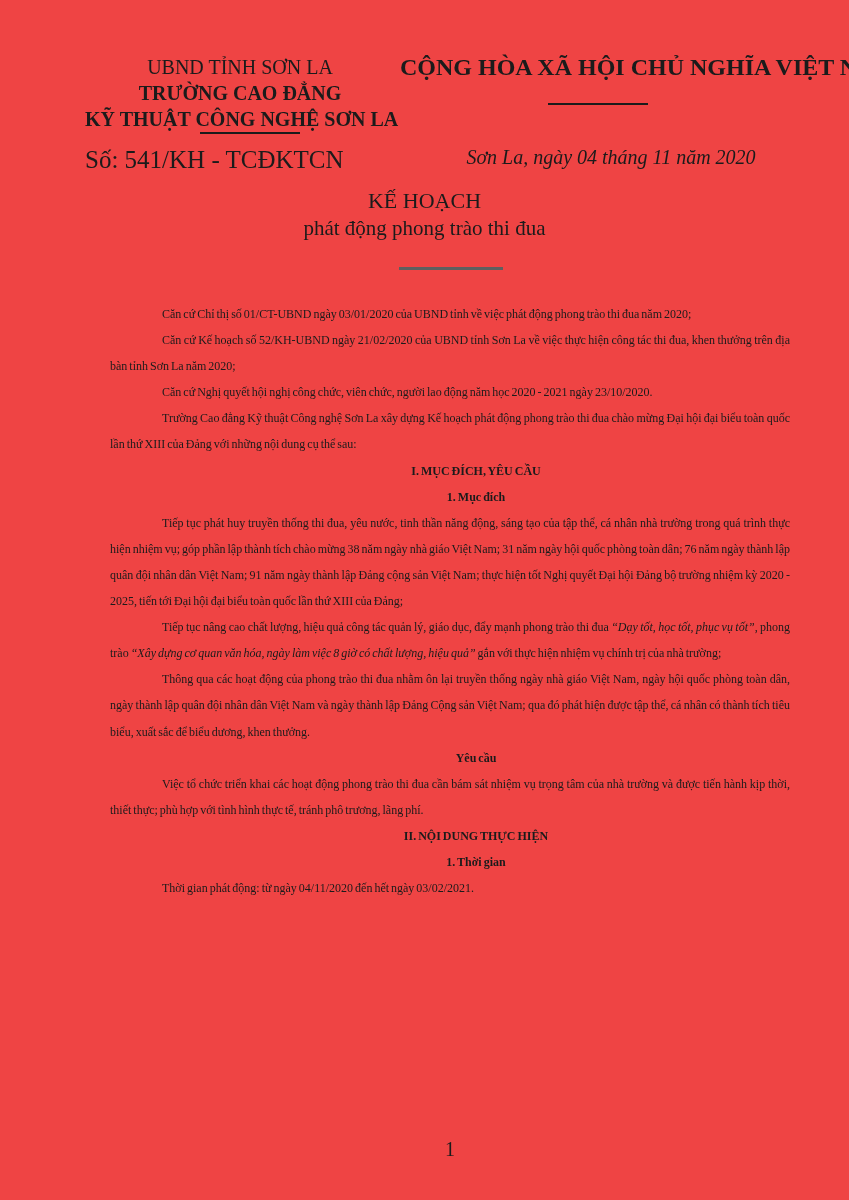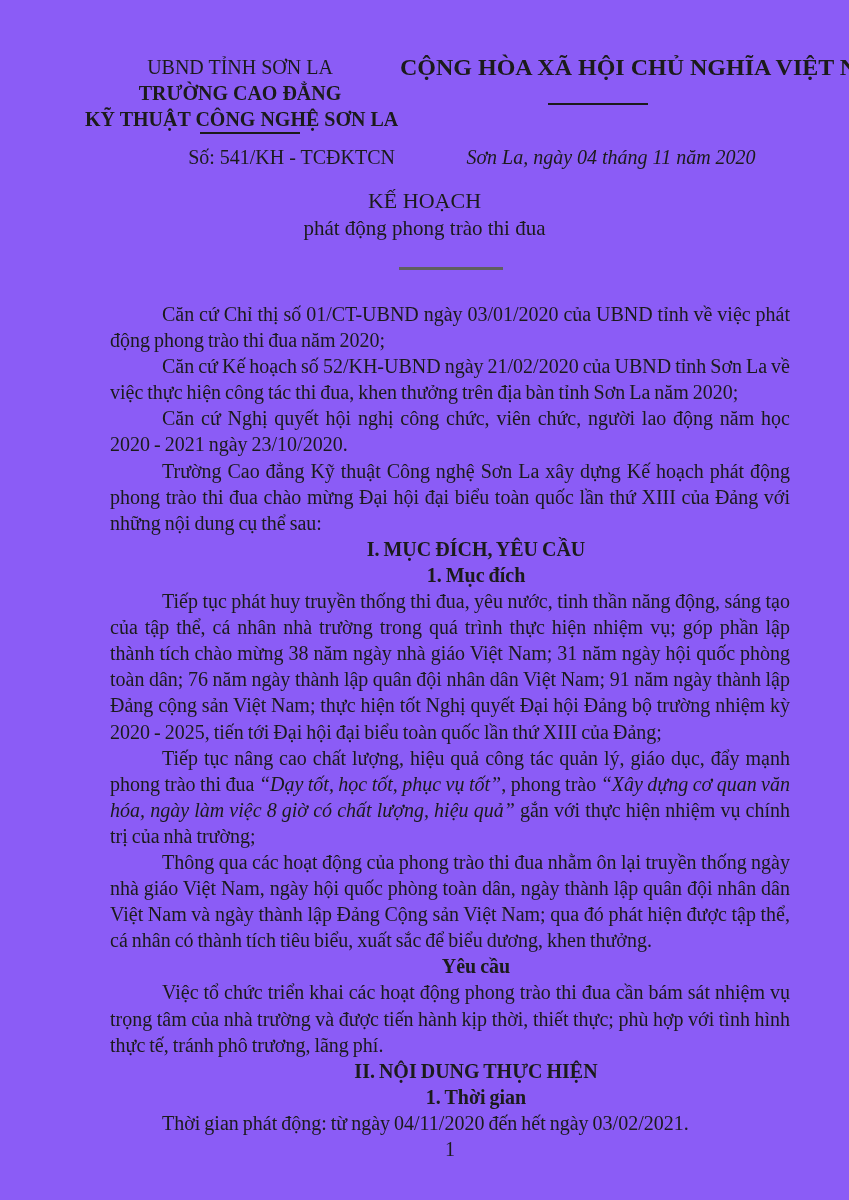--- a/index.html
+++ b/index.html
@@ -6,7 +6,7 @@
   .page {
     position:relative;
     width:849px; height:1200px;
-    background:#8b5cf6;
+    background:#ef4444;
     color:#1b1b1b;
     font-family:"Liberation Serif","DejaVu Serif",serif;
     overflow:hidden;

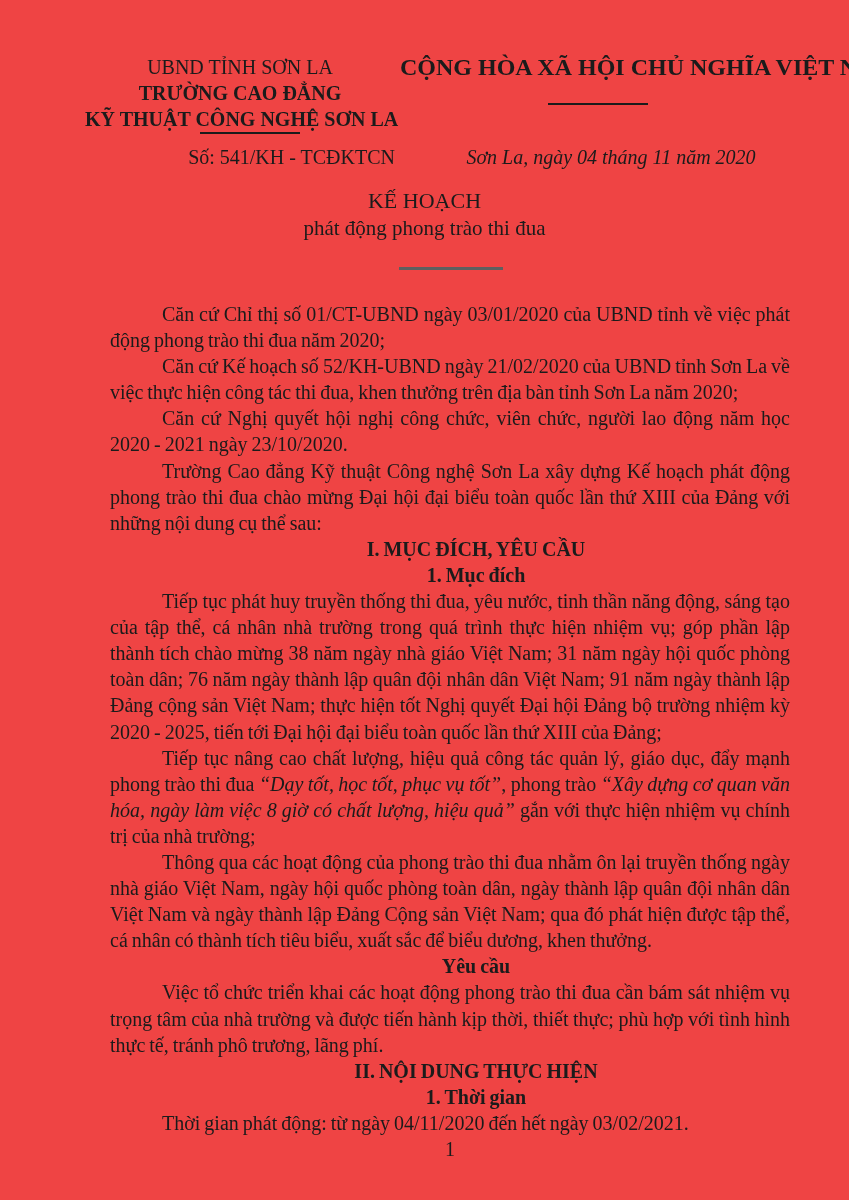--- a/index.html
+++ b/index.html
@@ -25,7 +25,7 @@
   }
   .doc-number {
     position:absolute; left:85px; top:146px; width:310px;
-    text-align:right; font-size:20px;
+    text-align:left; font-size:25px;
   }
   .date-line {
     position:absolute; left:445px; top:146px; width:332px;

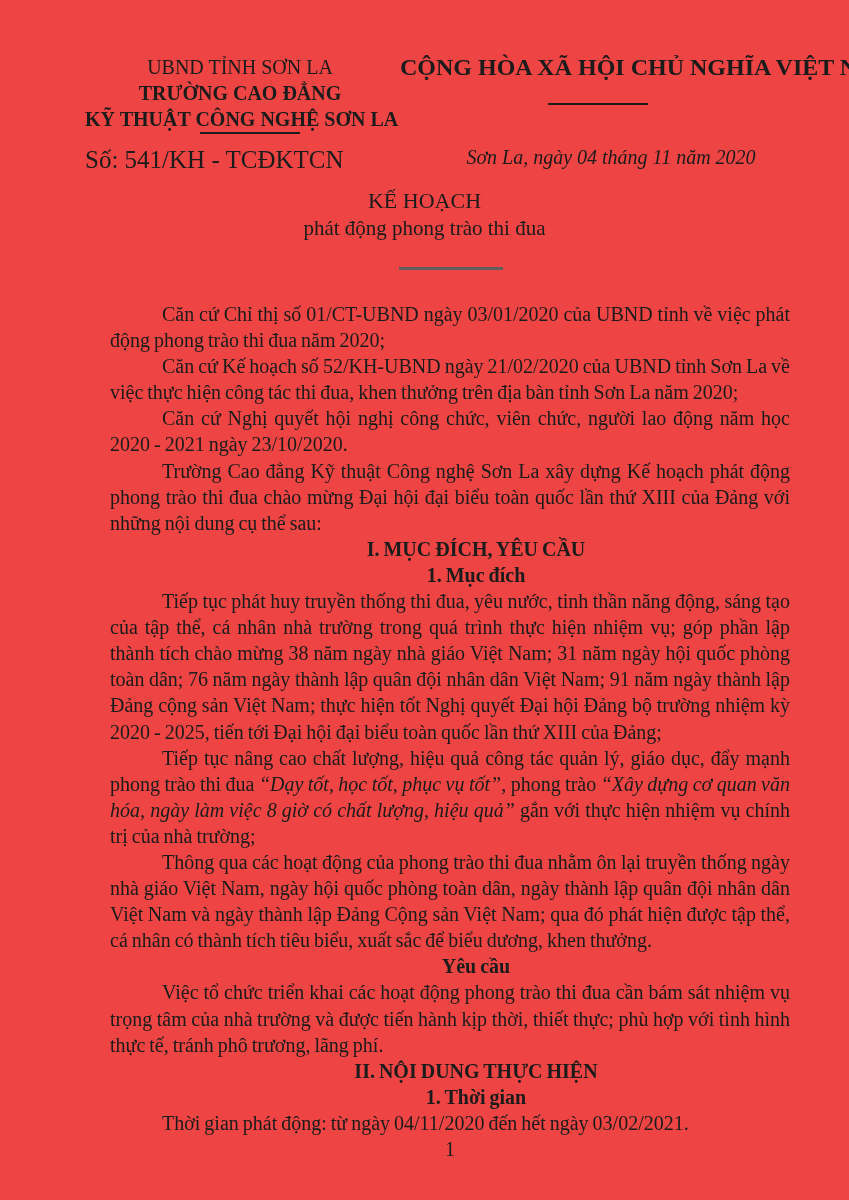--- a/index.html
+++ b/index.html
@@ -48,7 +48,7 @@
   
   .body-block {
     position:absolute; left:110px; top:301px; width:680px;
-    font-size:20px; line-height:26.1px;
+    font-size:12px; line-height:26.1px;
     text-align:justify; word-spacing:-1px;
   }
   .para { margin:0; text-indent:52px; }

